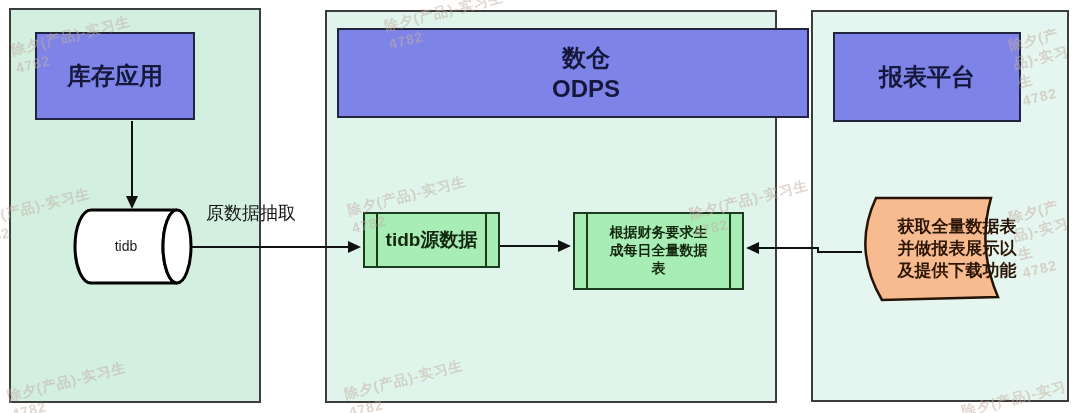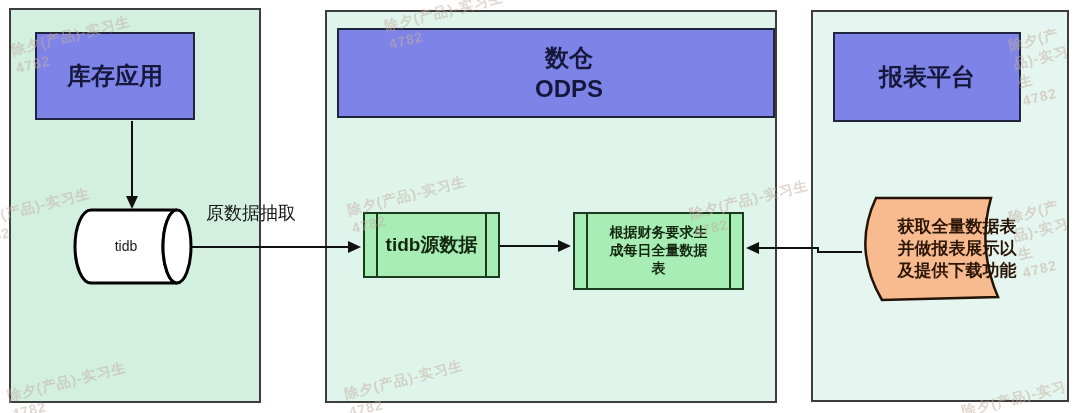--- a/index.html
+++ b/index.html
@@ -16,7 +16,7 @@
        color:var(--header-text);font-weight:bold;font-size:24px;text-align:center;
        white-space:pre-line;line-height:1.3;z-index:3;}
   .hdr-inventory{left:35px;top:32px;width:160px;height:88px;}
-  .hdr-warehouse{left:337px;top:28px;width:438px;height:90px;padding-left:26px;}
+  .hdr-warehouse{left:337px;top:28px;width:472px;height:90px;padding-left:26px;}
   .hdr-report{left:833px;top:32px;width:188px;height:90px;}
 
   .svg-layer{position:absolute;left:0;top:0;width:1080px;height:413px;z-index:2;}

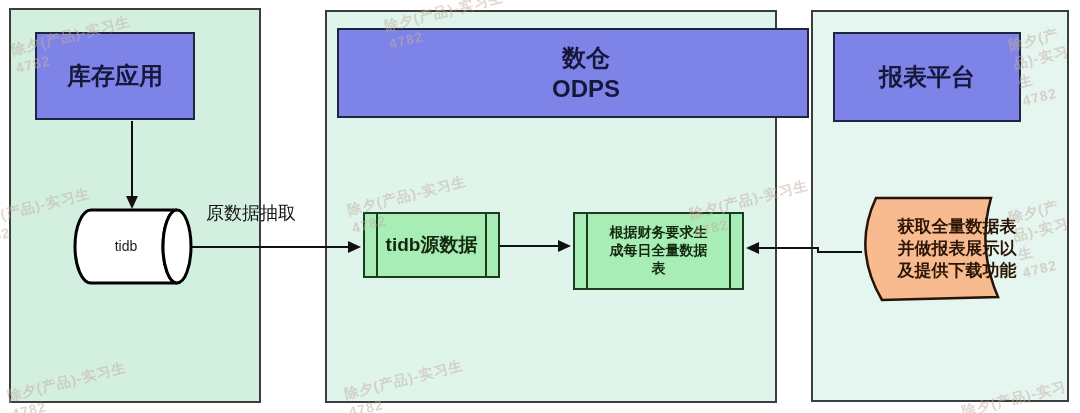--- a/index.html
+++ b/index.html
@@ -26,7 +26,7 @@
            text-align:center;color:var(--node-text);font-weight:600;white-space:pre-line;z-index:3;}
   .process .vline{position:absolute;top:0;bottom:0;width:2px;background:var(--process-border);}
   .vline.l{left:11px;} .vline.r{right:11px;}
-  .process-source{left:363px;top:212px;width:137px;height:66px;font-size:19px;}
+  .process-source{left:363px;top:212px;width:137px;height:56px;font-size:19px;}
   .process-table{left:573px;top:212px;width:171px;height:78px;font-size:14px;line-height:1.28;}
 
   .node-label{position:absolute;z-index:3;color:#222;}

